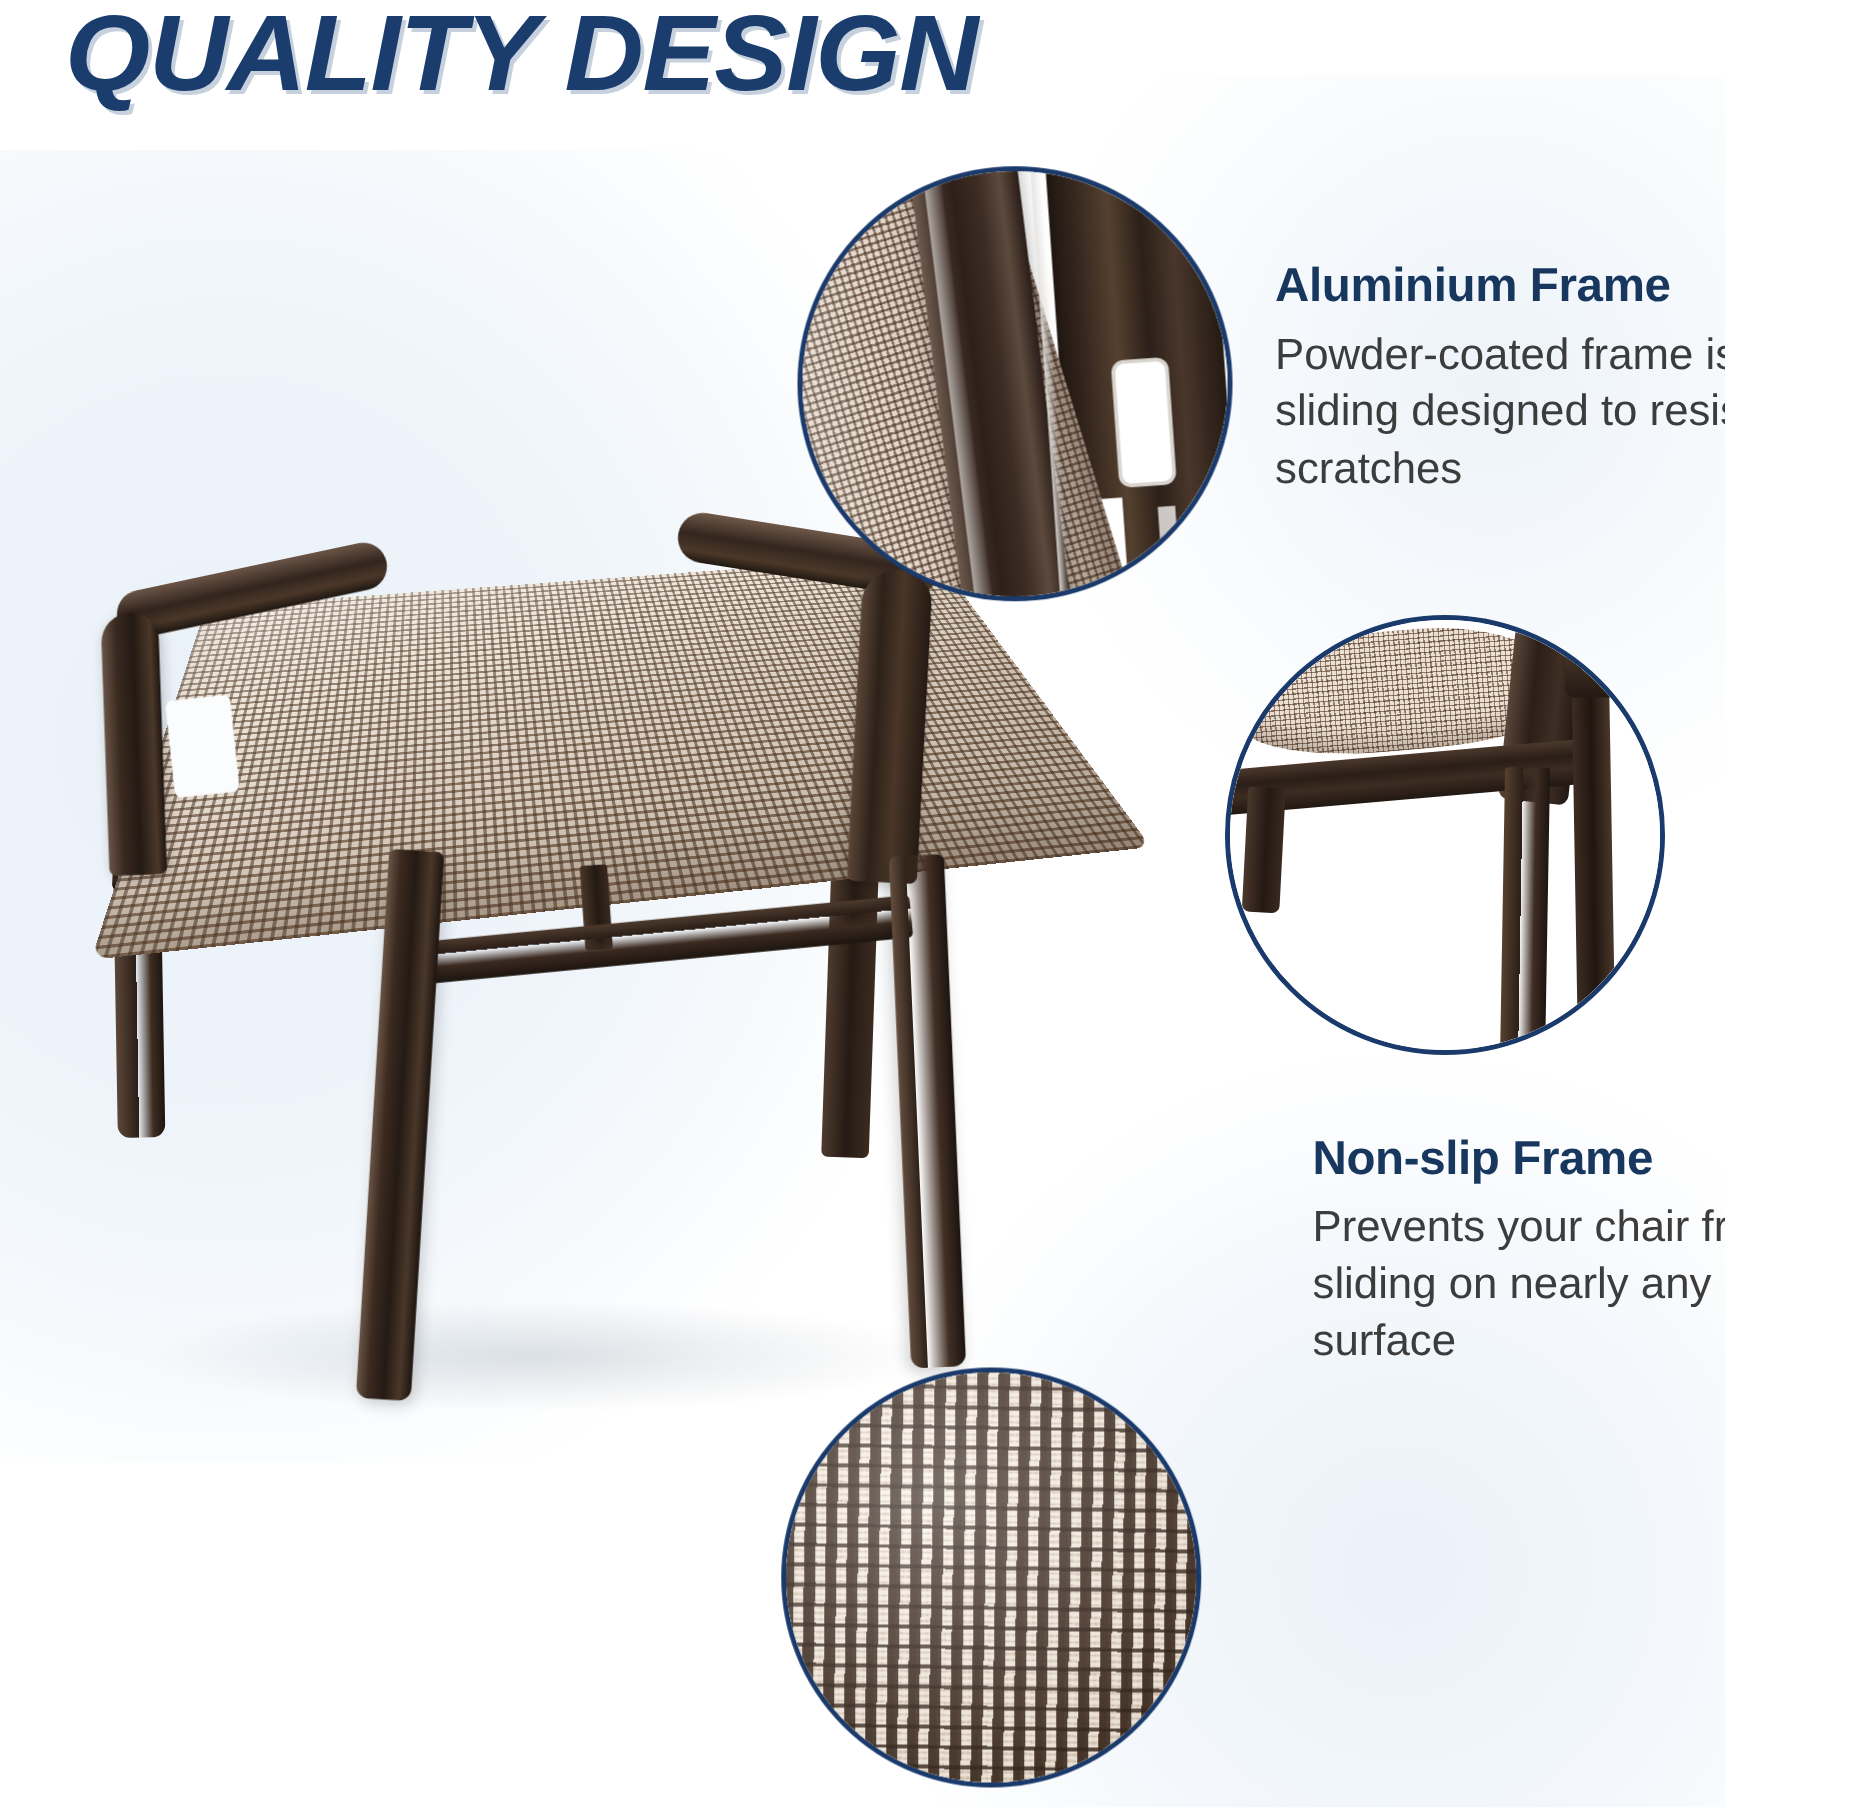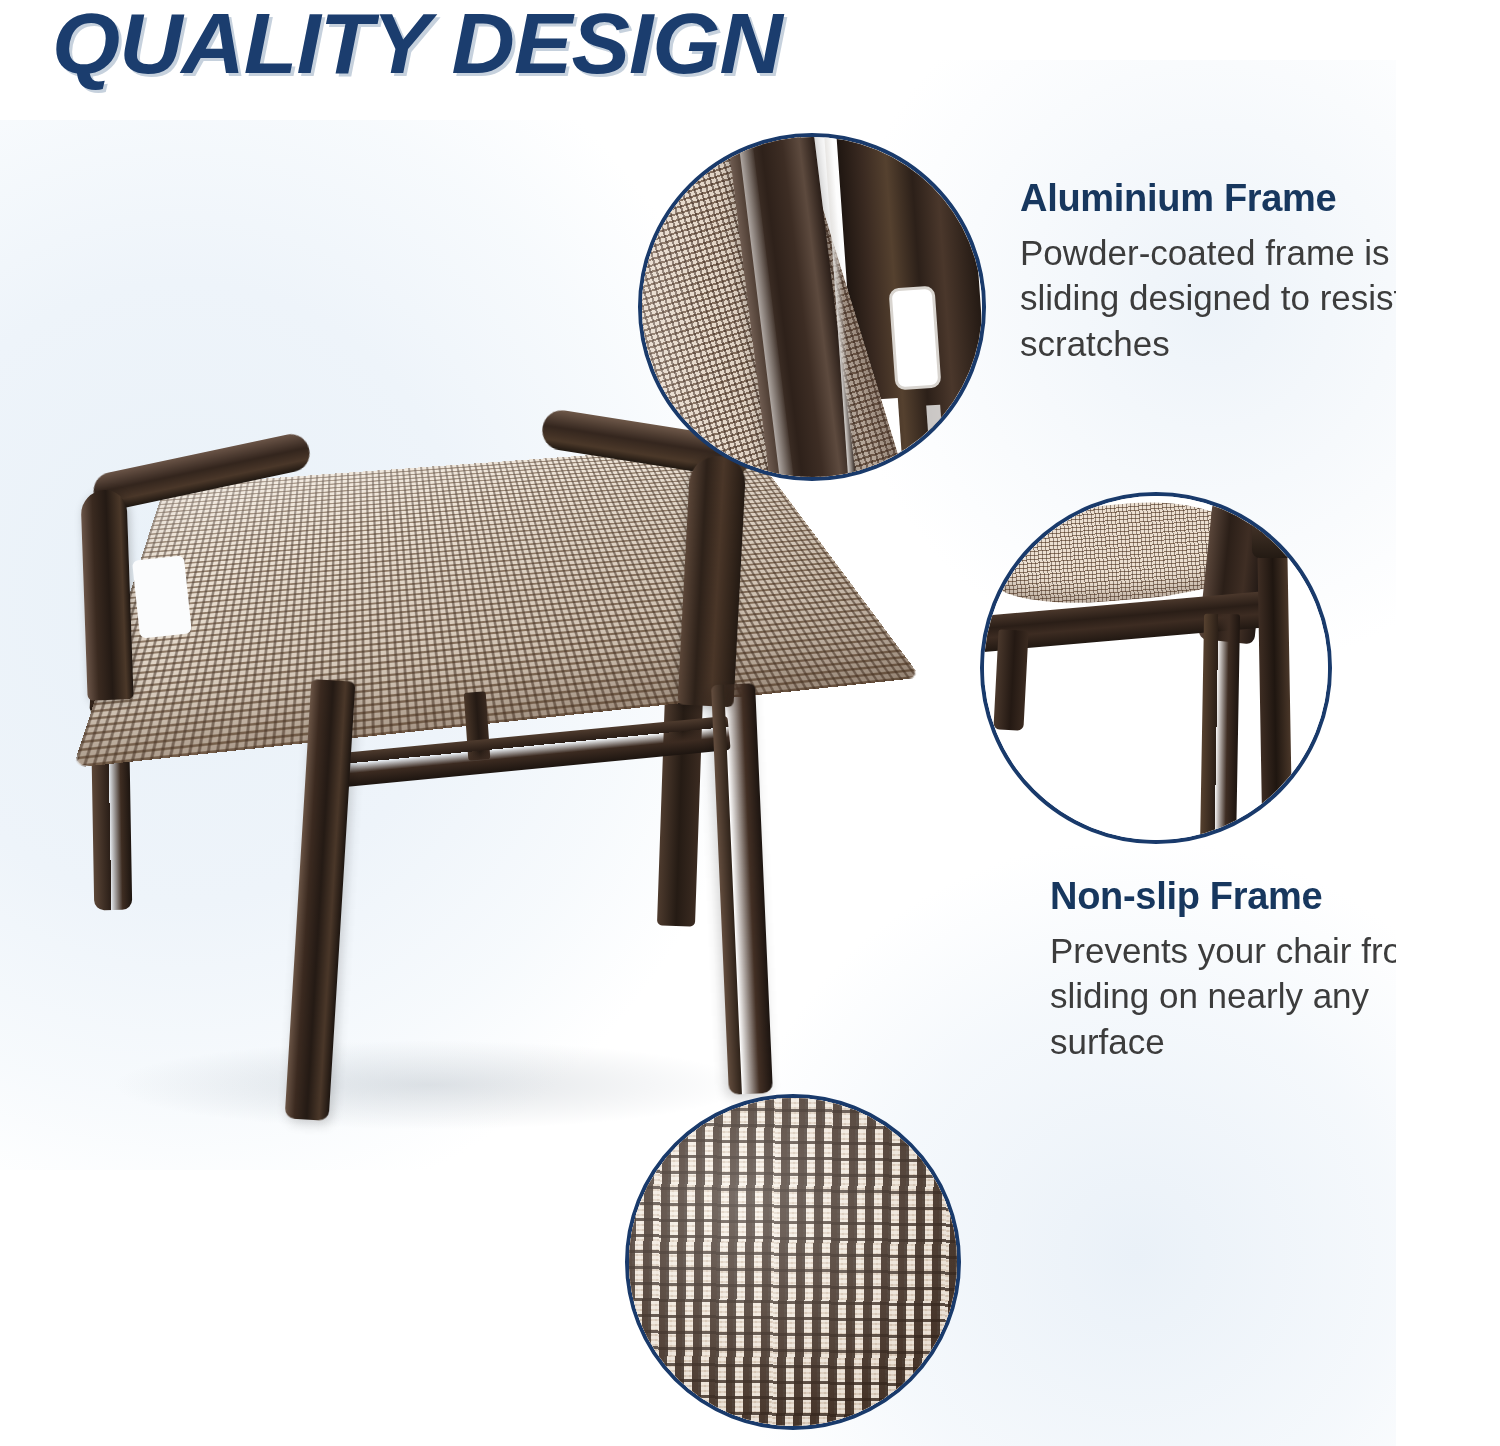--- a/index.html
+++ b/index.html
@@ -15,7 +15,6 @@
     width:1380px;height:1446px;
     background:#ffffff;
     overflow:hidden;
-    padding-left:16px;
   }
   
   .bg-wash-left{

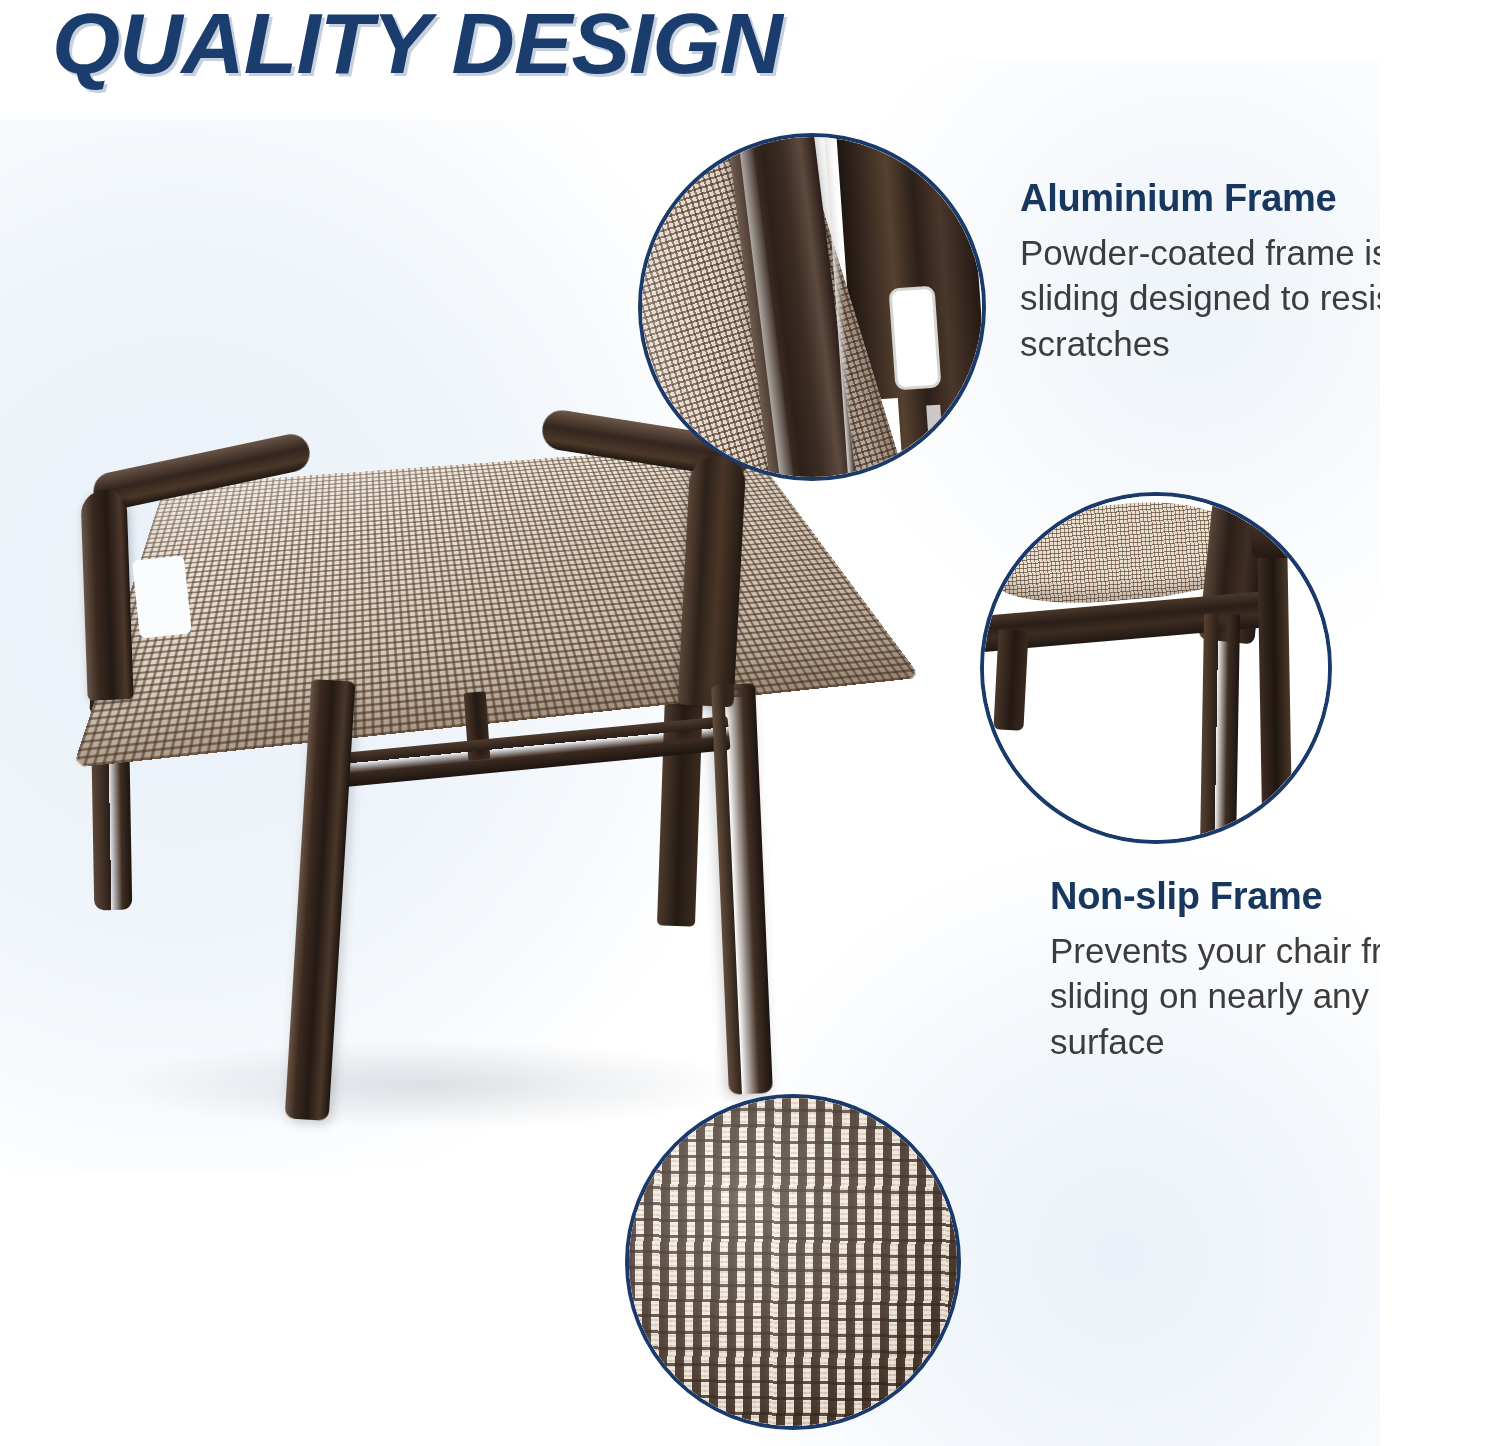--- a/index.html
+++ b/index.html
@@ -299,7 +299,7 @@
   }
 
   
-  .feature{position:absolute;}
+  .feature{position:absolute;margin-top:31px;}
   .feature h3{
     margin:0 0 10px 0;
     font-size:38px;

